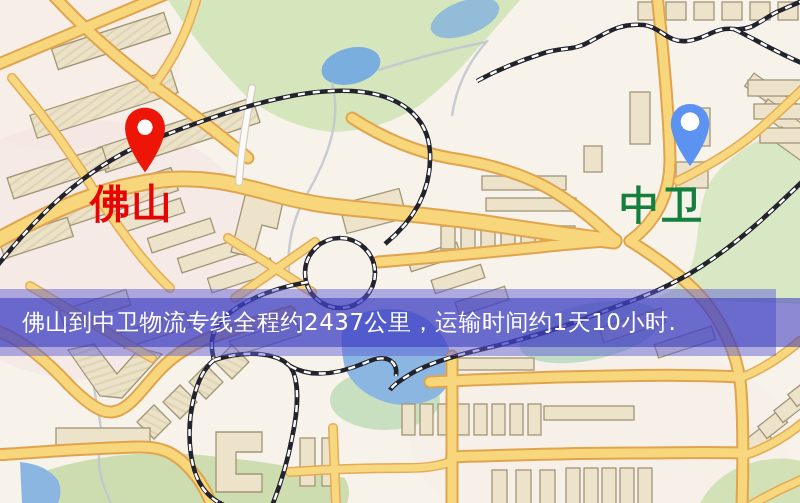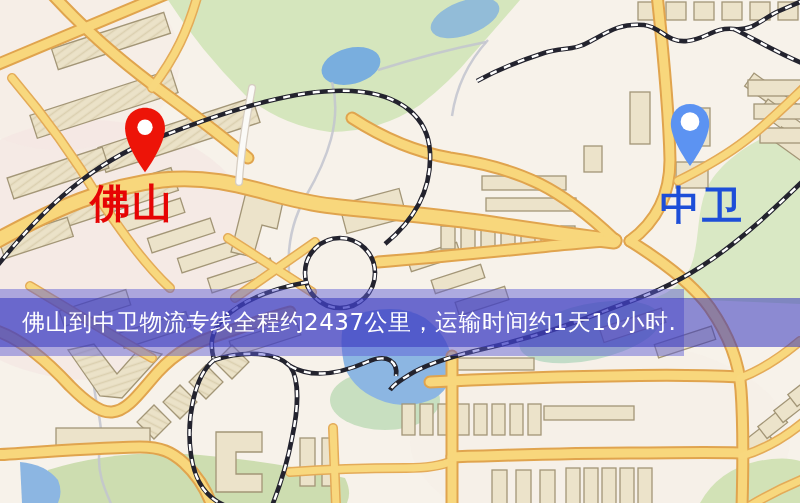--- a/index.html
+++ b/index.html
@@ -38,7 +38,7 @@
   .city-label{position:absolute;font-family:"DejaVu Serif","Liberation Serif",serif;
           font-weight:700;font-size:40px;letter-spacing:2px;white-space:nowrap;}
   .origin-label{left:90px;top:176px;color:#e60404;}
-  .dest-label{left:660px;top:178px;color:#1d4ed8;}
+  .dest-label{left:620px;top:178px;color:#15803d;}
 </style>
 </head>
 <body>

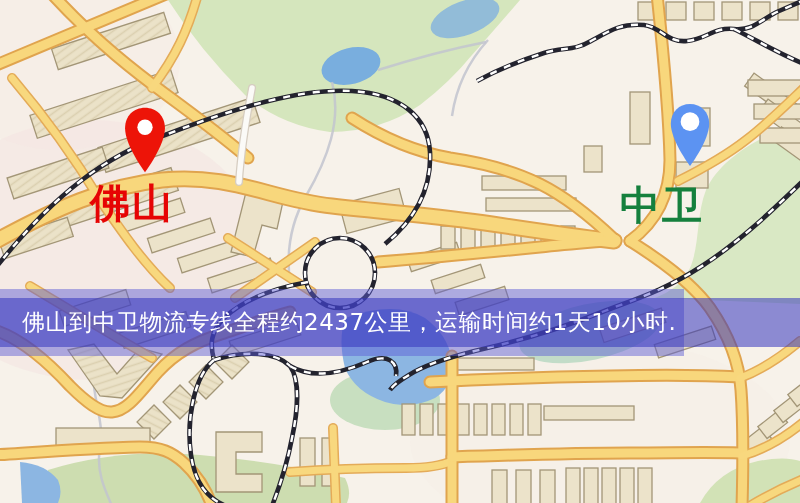--- a/index.html
+++ b/index.html
@@ -25,7 +25,7 @@
   .bldh{fill:url(#hb);stroke:#a39677;stroke-width:1.3;}
   .pk{stroke:none;}
   
-  .banner{position:absolute;left:0;top:289px;width:684px;height:67px;
+  .banner{position:absolute;left:0;top:289px;width:776px;height:67px;
           background:rgba(92,92,214,.48);}
   .banner-inner{position:absolute;left:0;top:9px;width:800px;height:49px;
           background:rgba(52,52,190,.55);}

